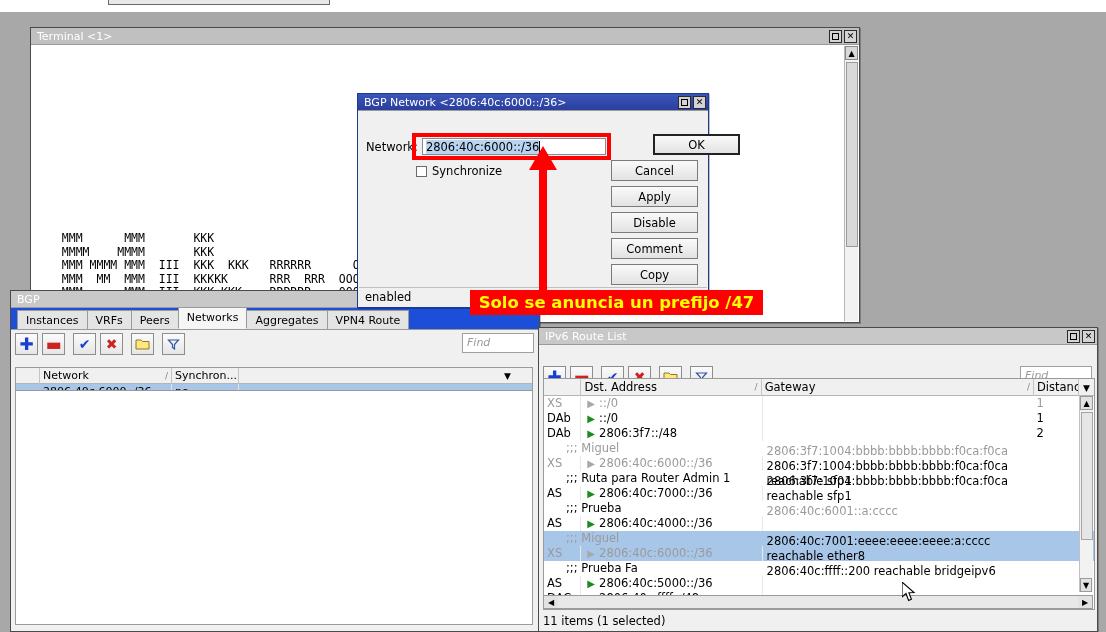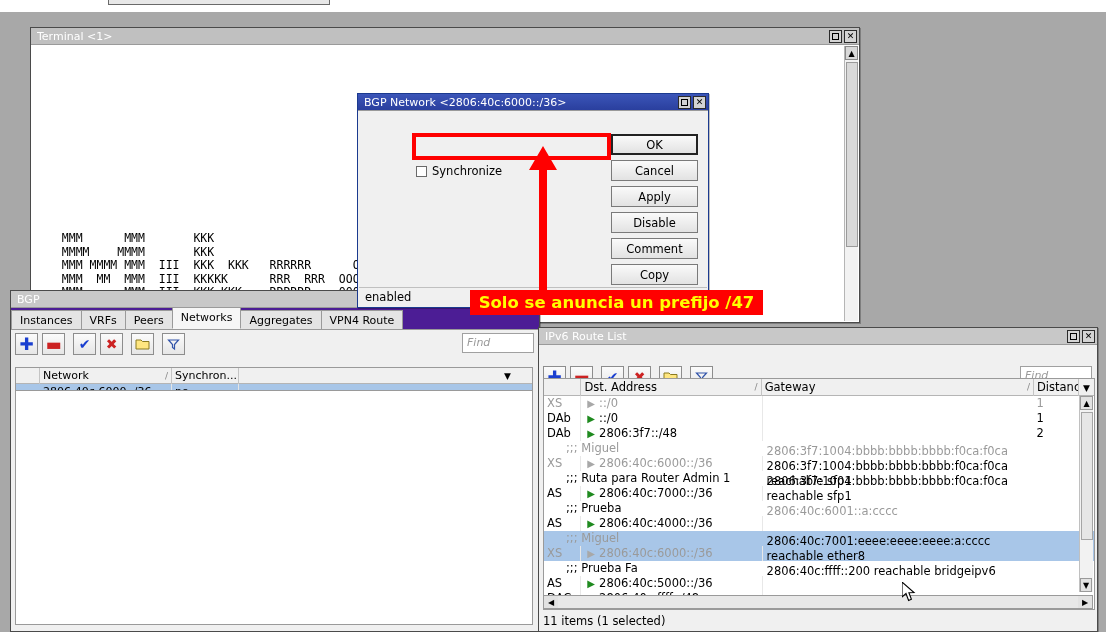--- a/index.html
+++ b/index.html
@@ -474,6 +474,12 @@
       </span>
     </div>
     <div class="dlg-body">
+      <div class="field-row">
+        <span class="field-label">Network:</span>
+        <span class="net-input">
+          <span class="seltext">2806:40c:6000::/36</span><span class="caret"></span>
+        </span>
+      </div>
       <div class="redbox"></div>
 
       <div class="chk-row">

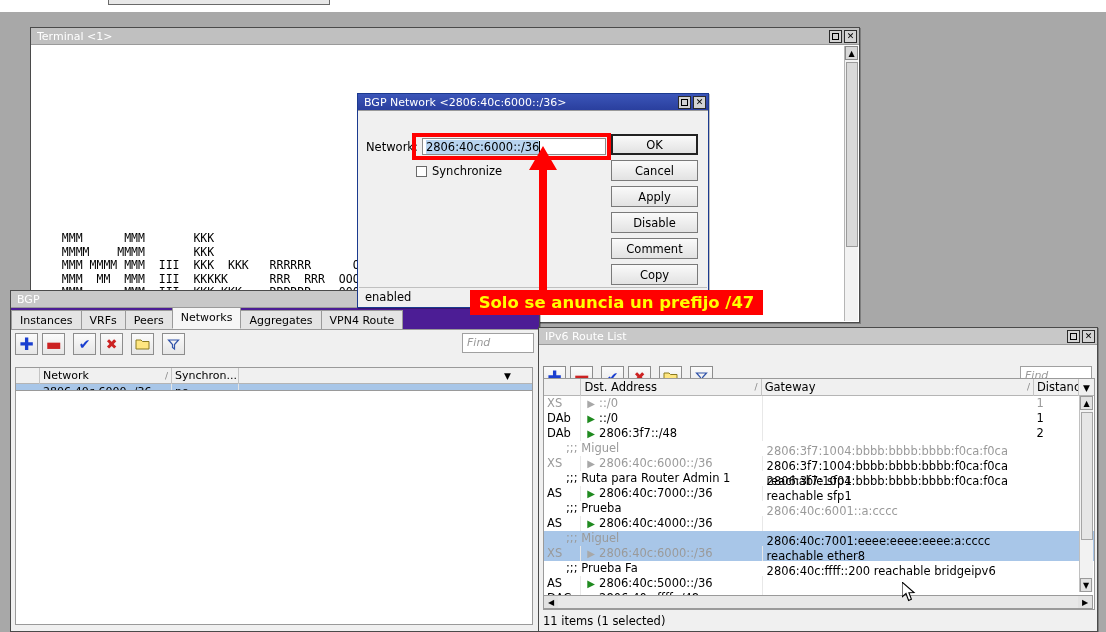--- a/index.html
+++ b/index.html
@@ -209,7 +209,7 @@
     border:1px solid #7a7a7a; background: linear-gradient(#fafafa,#e2e2e2);
     font-size:11.5px; display:flex; align-items:center; justify-content:center;
   }
-  .dbtn.primary { border:2px solid #222; }
+  .dbtn.primary { border:2px solid #222;margin-left:42px; }
   #dlg-status {
     position:absolute; left:1px; bottom:1px; right:1px; height:19px;
     background:#f0f0f0; border-top:1px solid #c0c0c0;

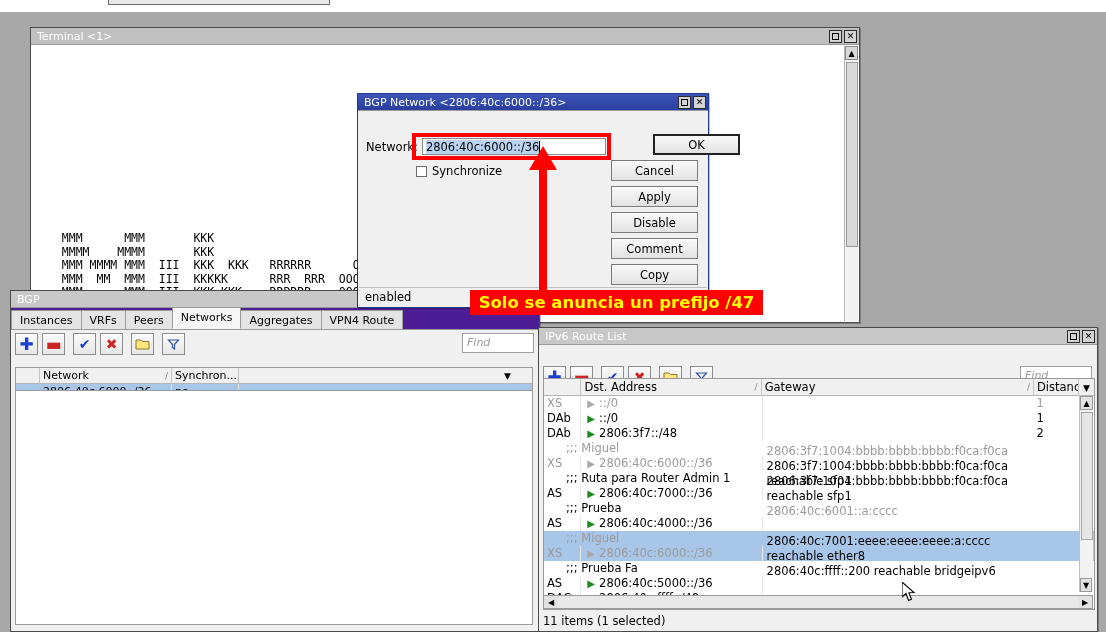--- a/index.html
+++ b/index.html
@@ -89,7 +89,8 @@
   .tabs {
     display: flex; align-items: flex-end;
     height: 22px;
-    background: #4c1d95;
+    padding-left: 6px;
+    background: #1d4ed8;
     border-bottom: 1px solid #9a9a9a;
   }
   .tab {

